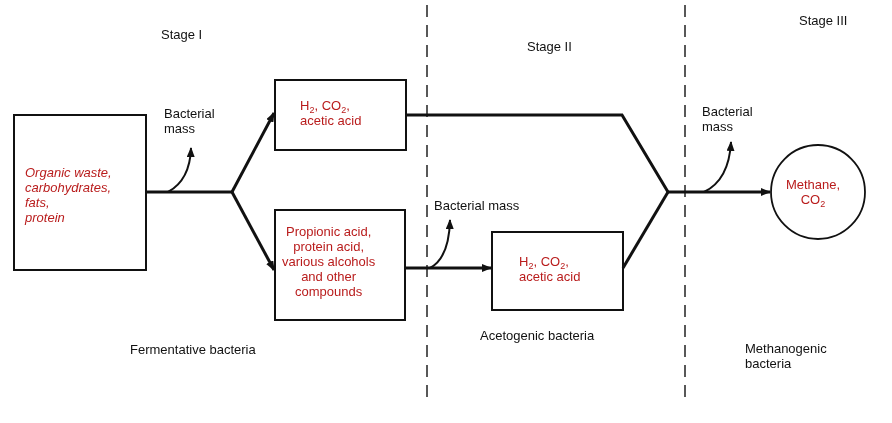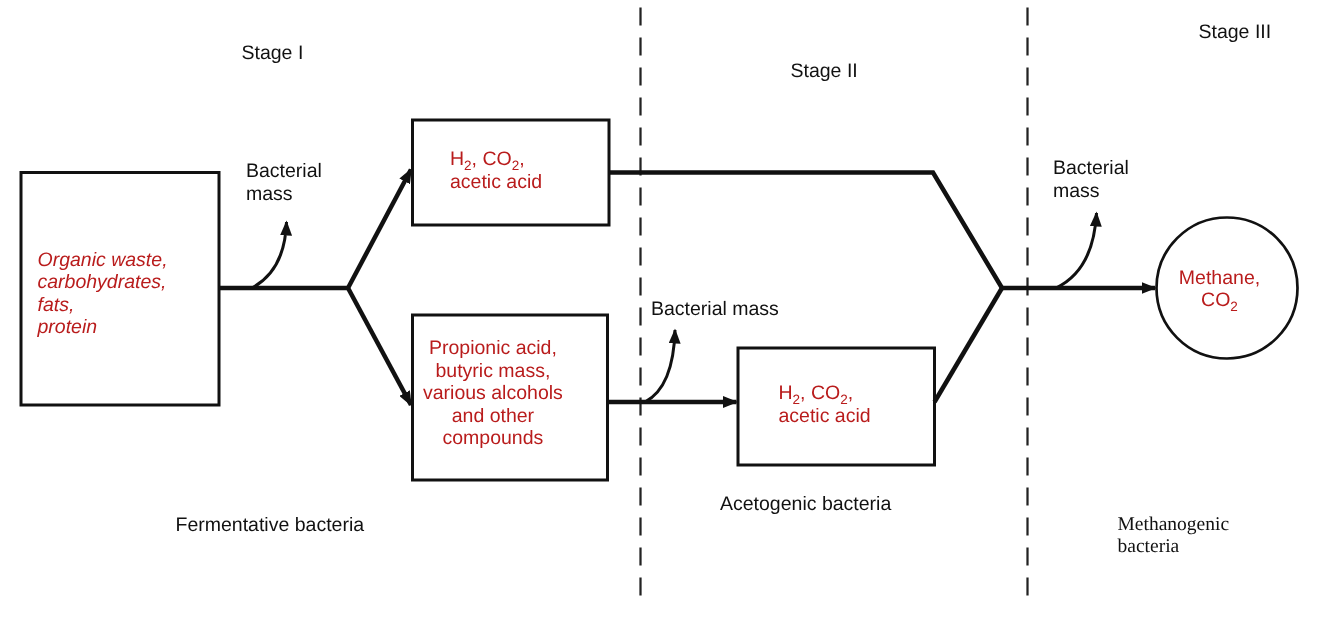--- a/index.html
+++ b/index.html
@@ -72,7 +72,7 @@
 
 <div class="boxtext" style="left:282px; top:224px;text-align:center;">
   <div>Propionic acid,</div>
-  <div>butyric mass,</div>
+  <div>protein acid,</div>
   <div>various alcohols</div>
   <div>and other</div>
   <div>compounds</div>

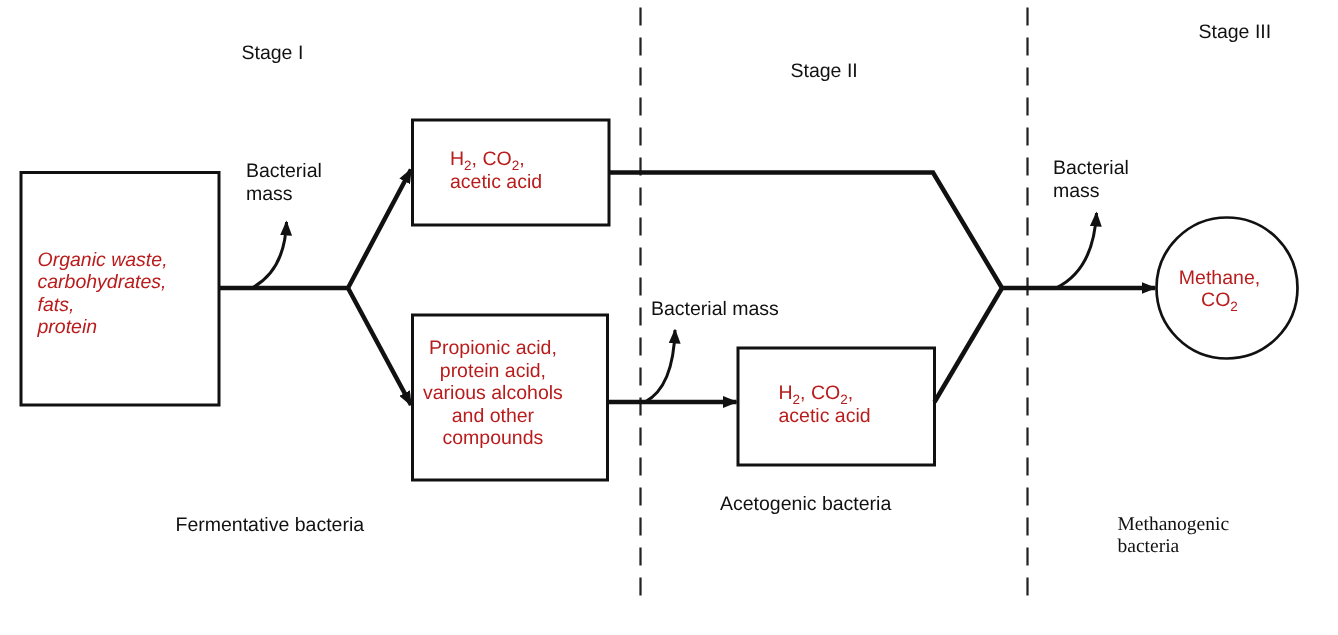--- a/index.html
+++ b/index.html
@@ -95,7 +95,7 @@
   <div><span>CO</span><sub>2</sub></div>
 </div>
 
-<div class="lbl" style="left:117px; top:342px;">Fermentative bacteria</div>
+<div class="lbl" style="left:130px; top:342px;">Fermentative bacteria</div>
 <div class="lbl" style="left:480px; top:328px;">Acetogenic bacteria</div>
 <div class="lbl" style="left:745px; top:341px;font-family:Liberation Serif, serif;">
   <div>Methanogenic</div>

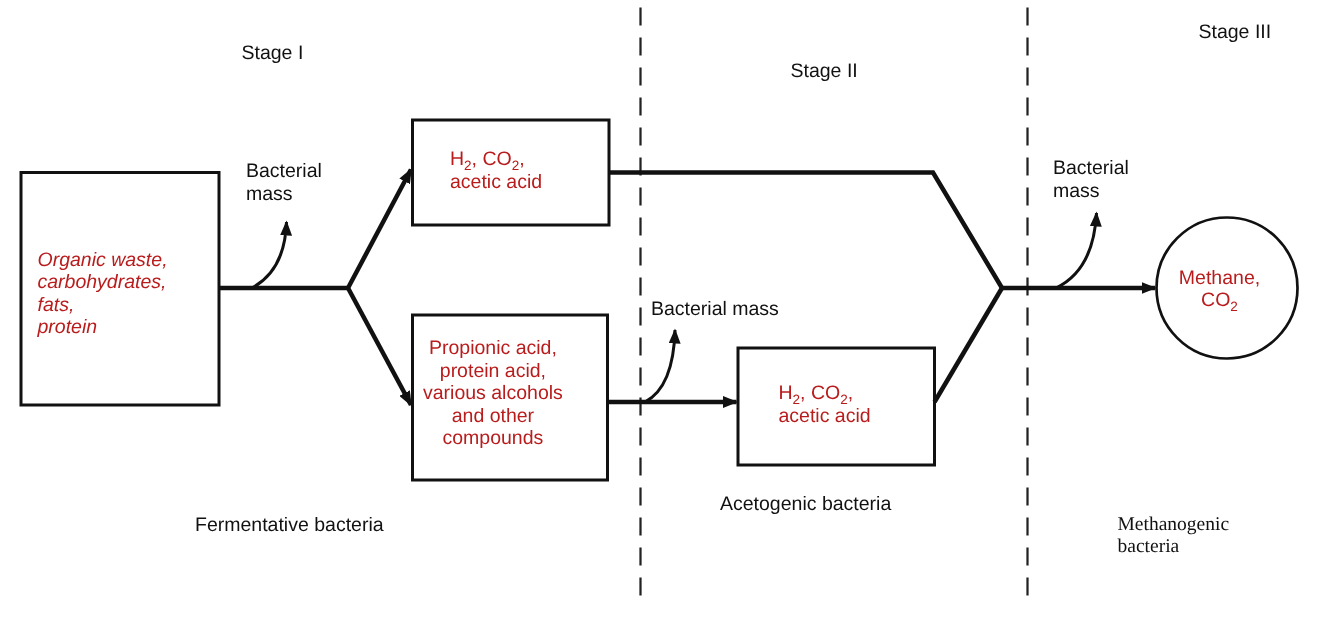--- a/index.html
+++ b/index.html
@@ -97,7 +97,7 @@
 
 <div class="lbl" style="left:130px; top:342px;">Fermentative bacteria</div>
 <div class="lbl" style="left:480px; top:328px;">Acetogenic bacteria</div>
-<div class="lbl" style="left:745px; top:341px;font-family:Liberation Serif, serif;">
+<div class="lbl" style="left:745px; top:341px;">
   <div>Methanogenic</div>
   <div>bacteria</div>
 </div>

